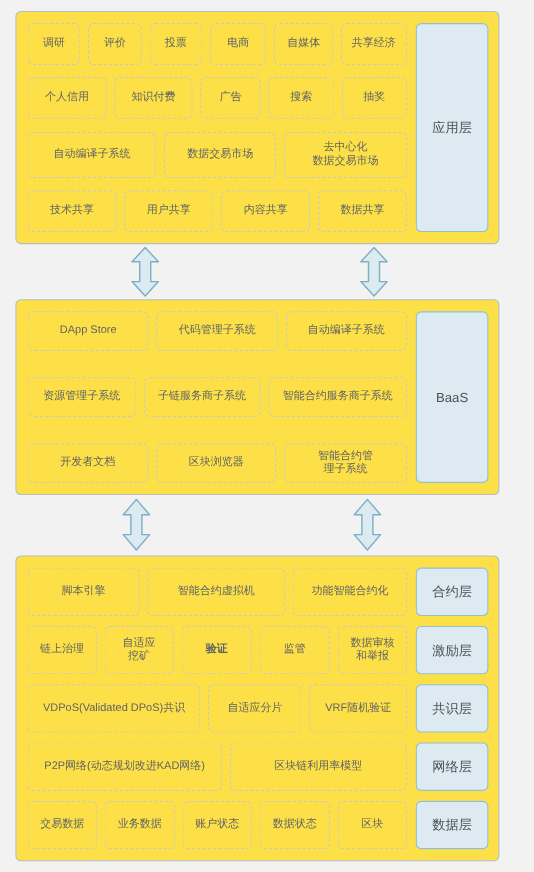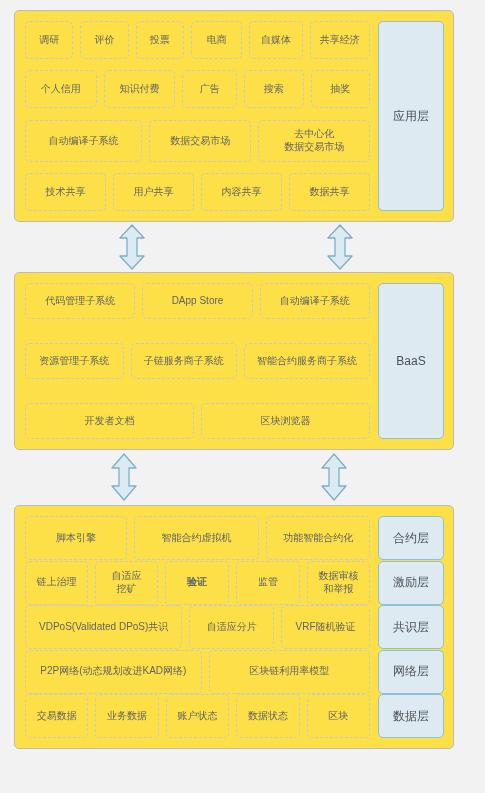--- a/index.html
+++ b/index.html
@@ -177,8 +177,8 @@
     <div class="panel-inner">
       <div class="rows">
           <div class="row r1">
+            <div class="cell" style="flex-grow: 1; flex-basis: 0px;">DApp Store</div>
             <div class="cell" style="flex-grow: 1; flex-basis: 0px;">代码管理子系统</div>
-            <div class="cell" style="flex-grow: 1; flex-basis: 0px;">DApp Store</div>
             <div class="cell" style="flex-grow: 1; flex-basis: 0px;">自动编译子系统</div>
           </div>
           <div class="row r2">

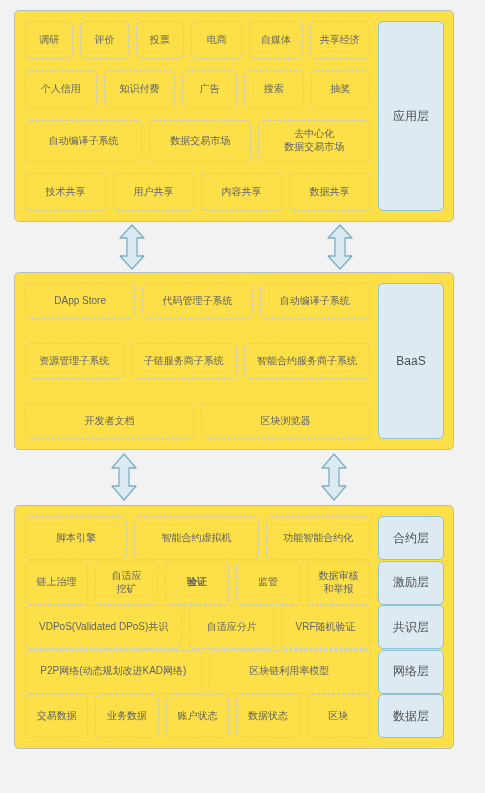--- a/index.html
+++ b/index.html
@@ -189,6 +189,8 @@
           <div class="row r3">
             <div class="cell" style="flex-grow: 1; flex-basis: 0px;">开发者文档</div>
             <div class="cell" style="flex-grow: 1; flex-basis: 0px;">区块浏览器</div>
+            <div class="cell" style="flex-grow: 1.02; flex-basis: 0px;">智能合约管
+理子系统</div>
           </div>
         </div>
       <div class="badges single">

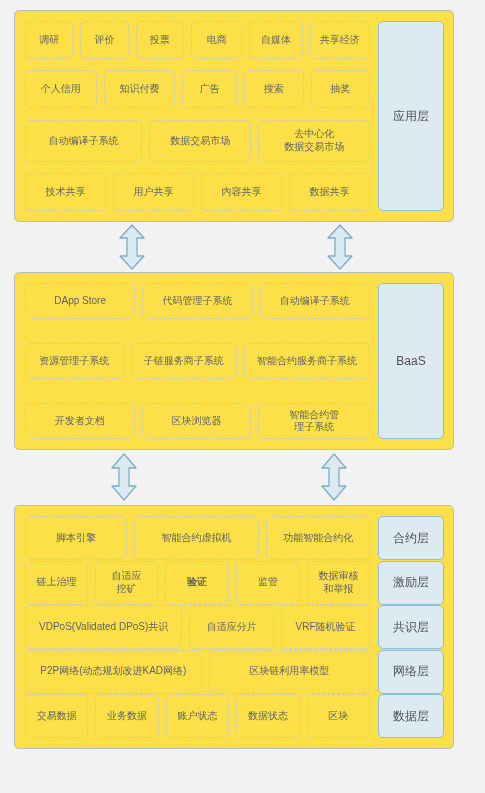--- a/index.html
+++ b/index.html
@@ -111,7 +111,7 @@
   
   #sec-app      { top: 10px;  height: 212px; }
   #sec-baas     { top: 272px; height: 178px; }
-  #sec-chain    { top: 505px; height: 244px; }
+  #sec-chain    { top: 505px; height: 278px; }
 
   #sec-app .row  { height: 38px; }
   #sec-app .row.r3 { height: 42px; }

